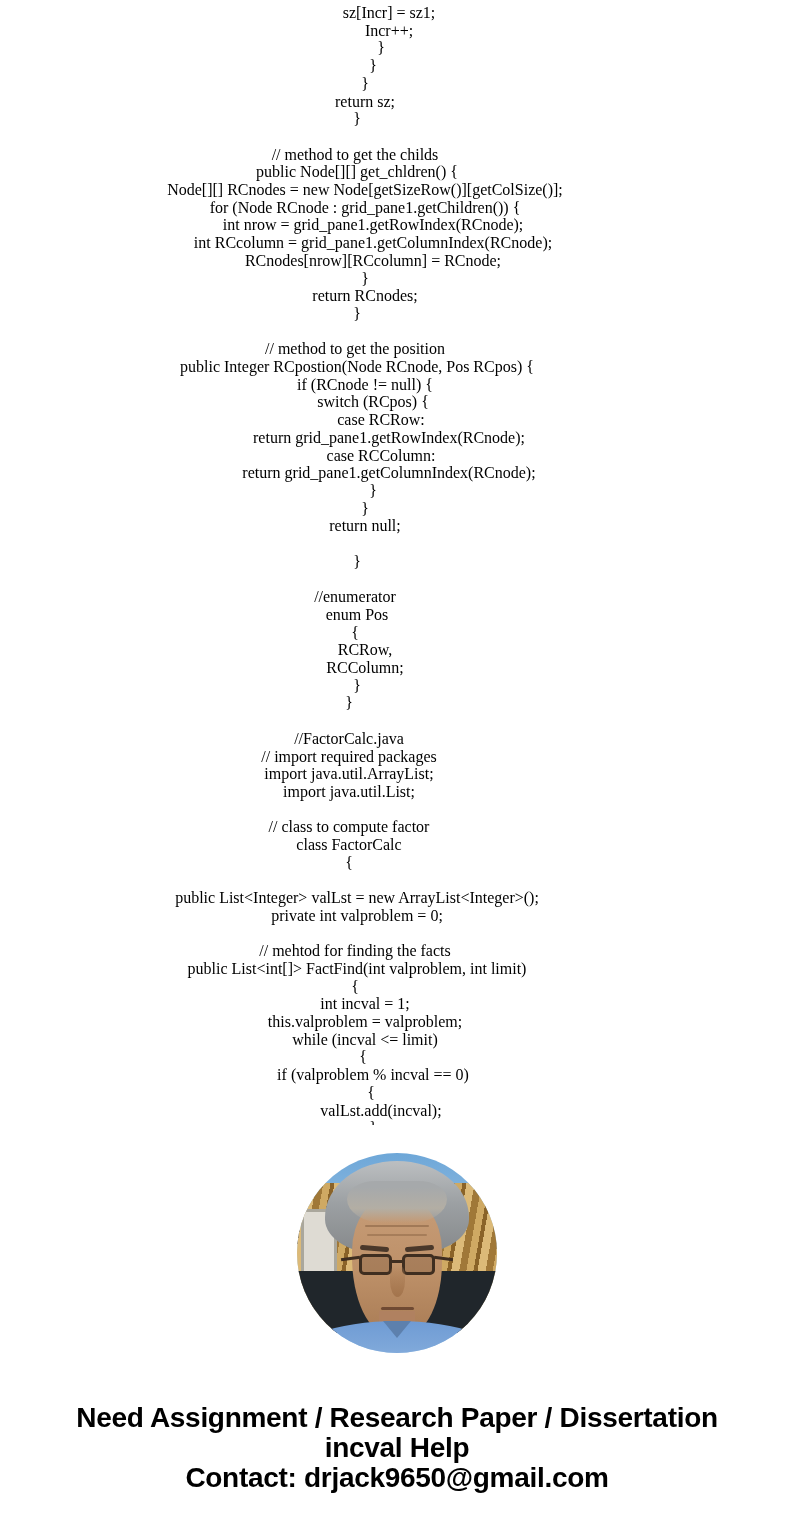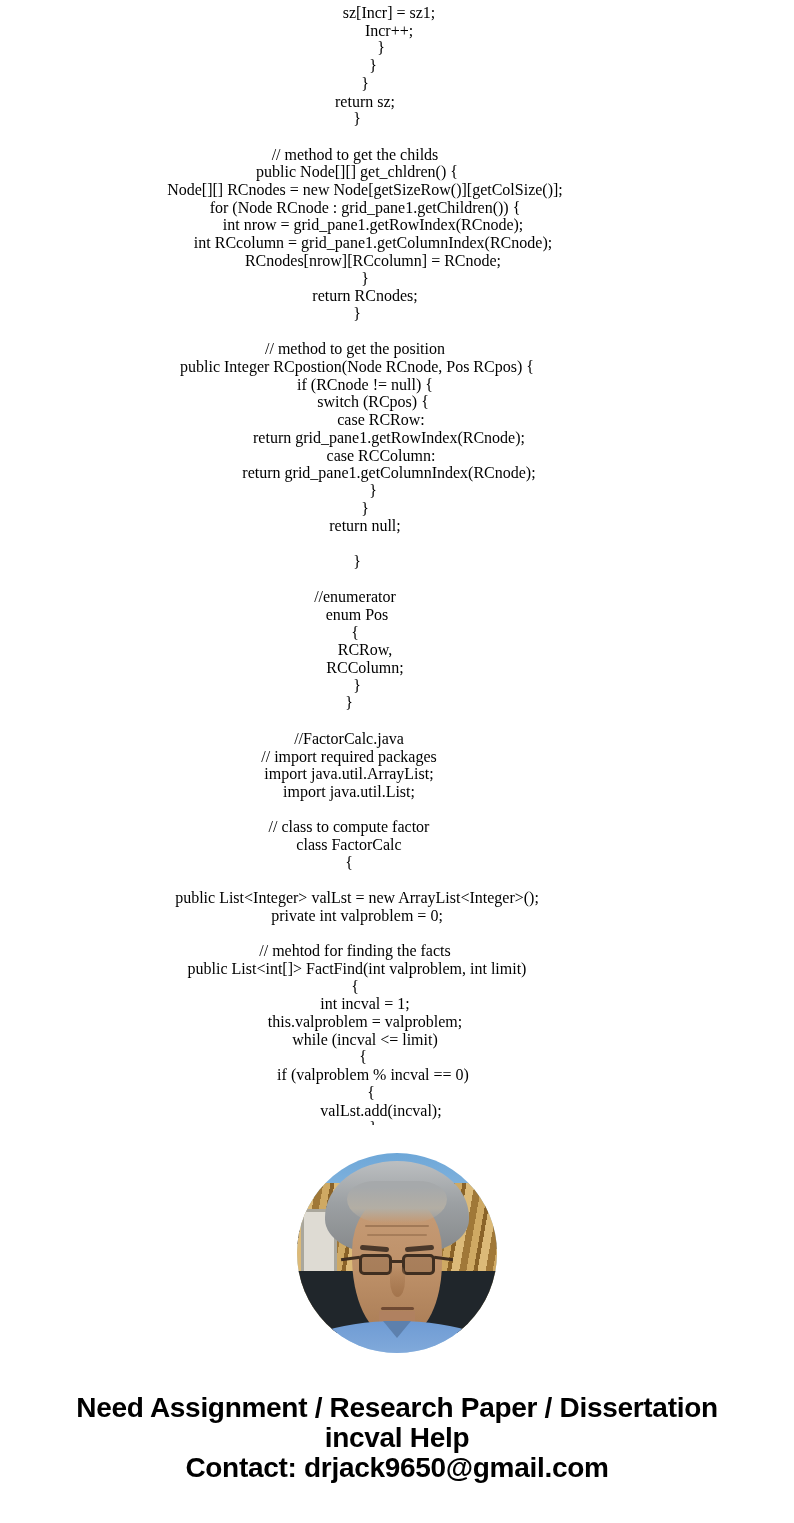--- a/index.html
+++ b/index.html
@@ -105,7 +105,7 @@
 
   
   .footer {
-    margin-top: 40px;
+    margin-top: 50px;
     text-align: center;
     font-family: "Liberation Sans", "DejaVu Sans", sans-serif;
     font-weight: 700;

